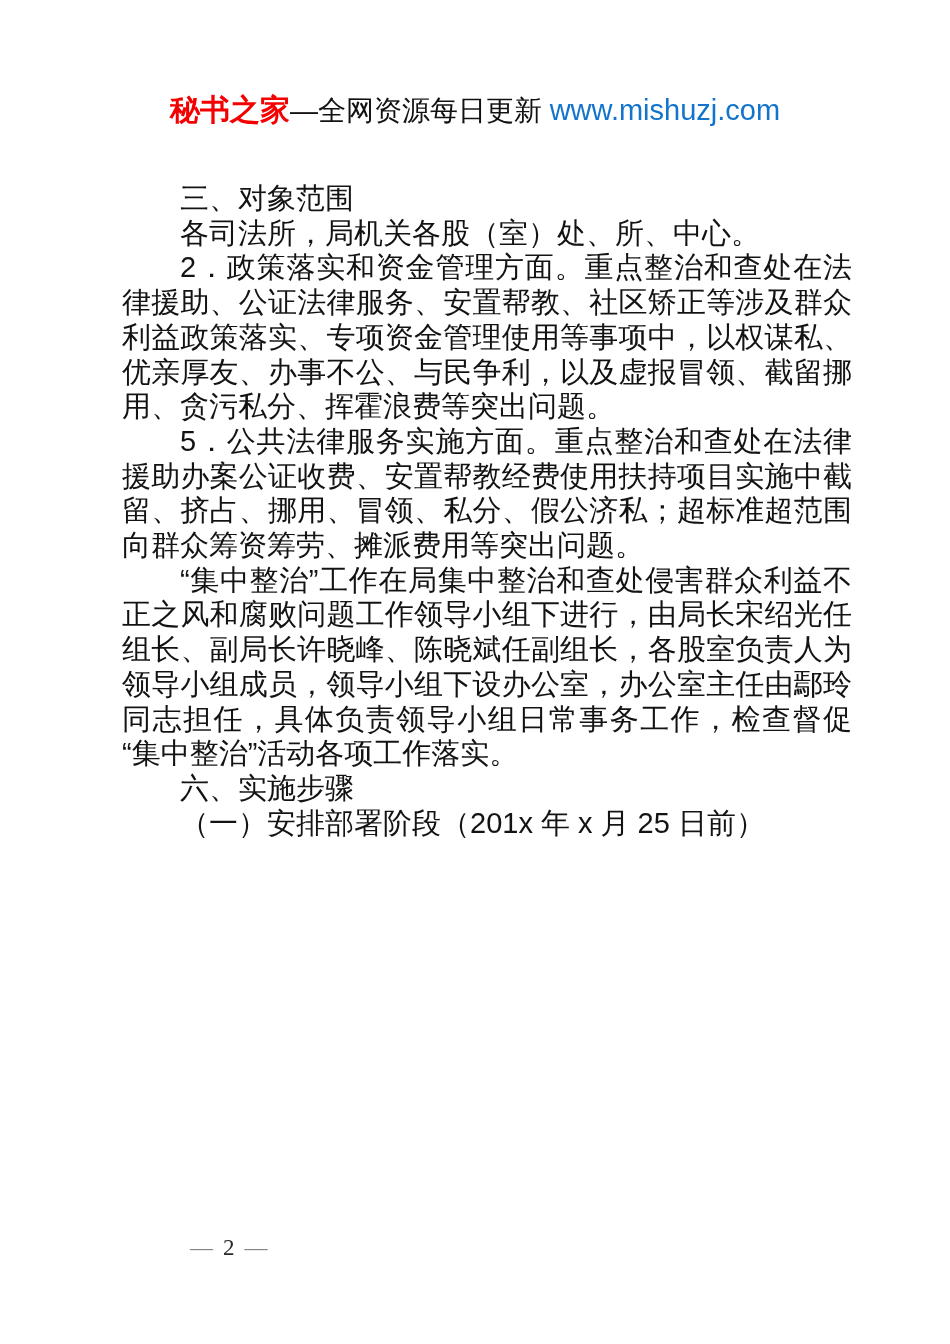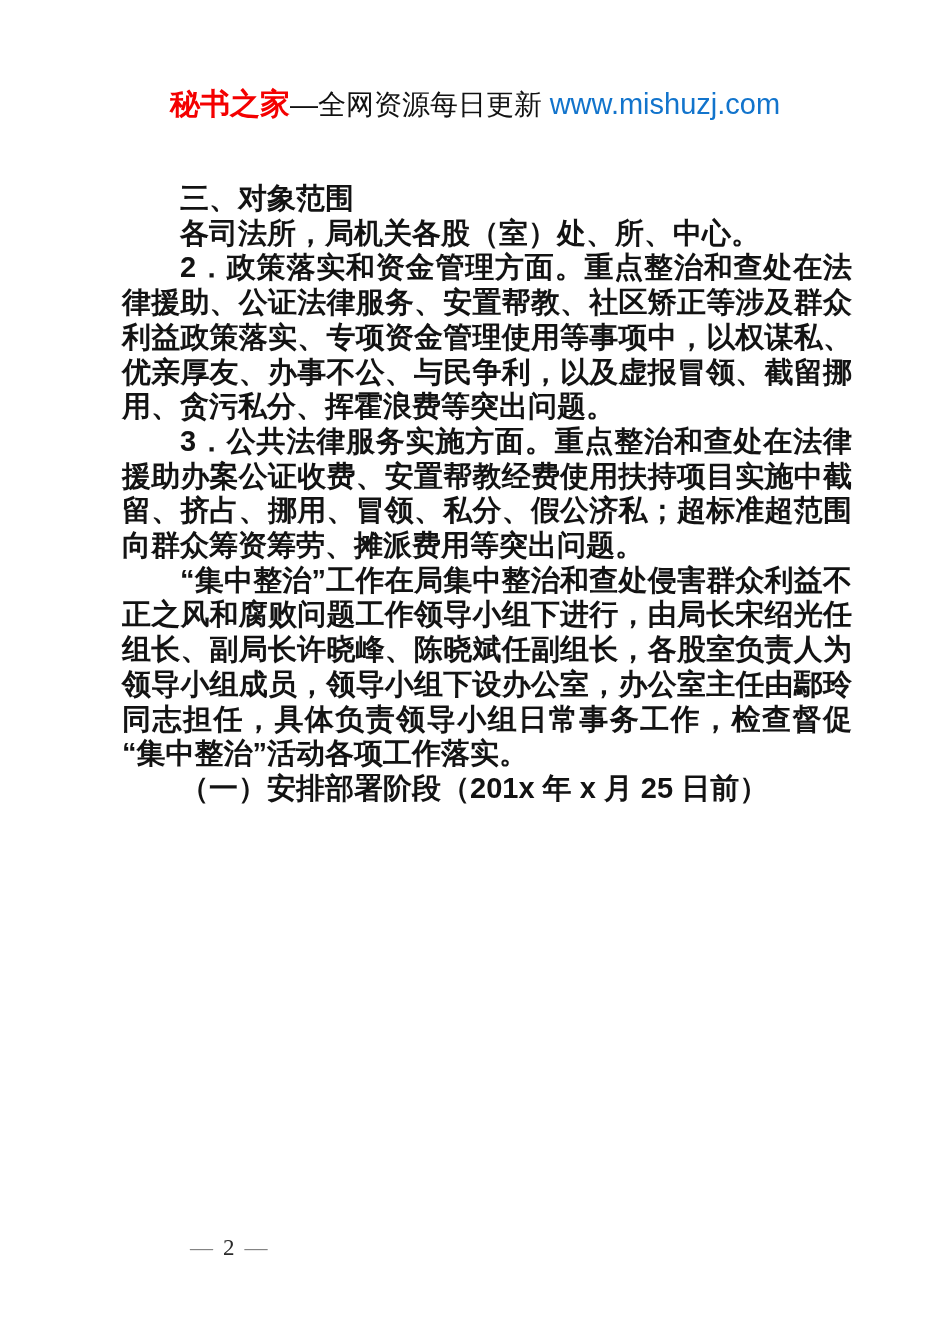--- a/index.html
+++ b/index.html
@@ -19,7 +19,7 @@
     text-align: center;
     white-space: nowrap;
     font-size: 28px;
-    line-height: 31px;
+    line-height: 43px;
   }
   .site-name {
     color: #f40000;

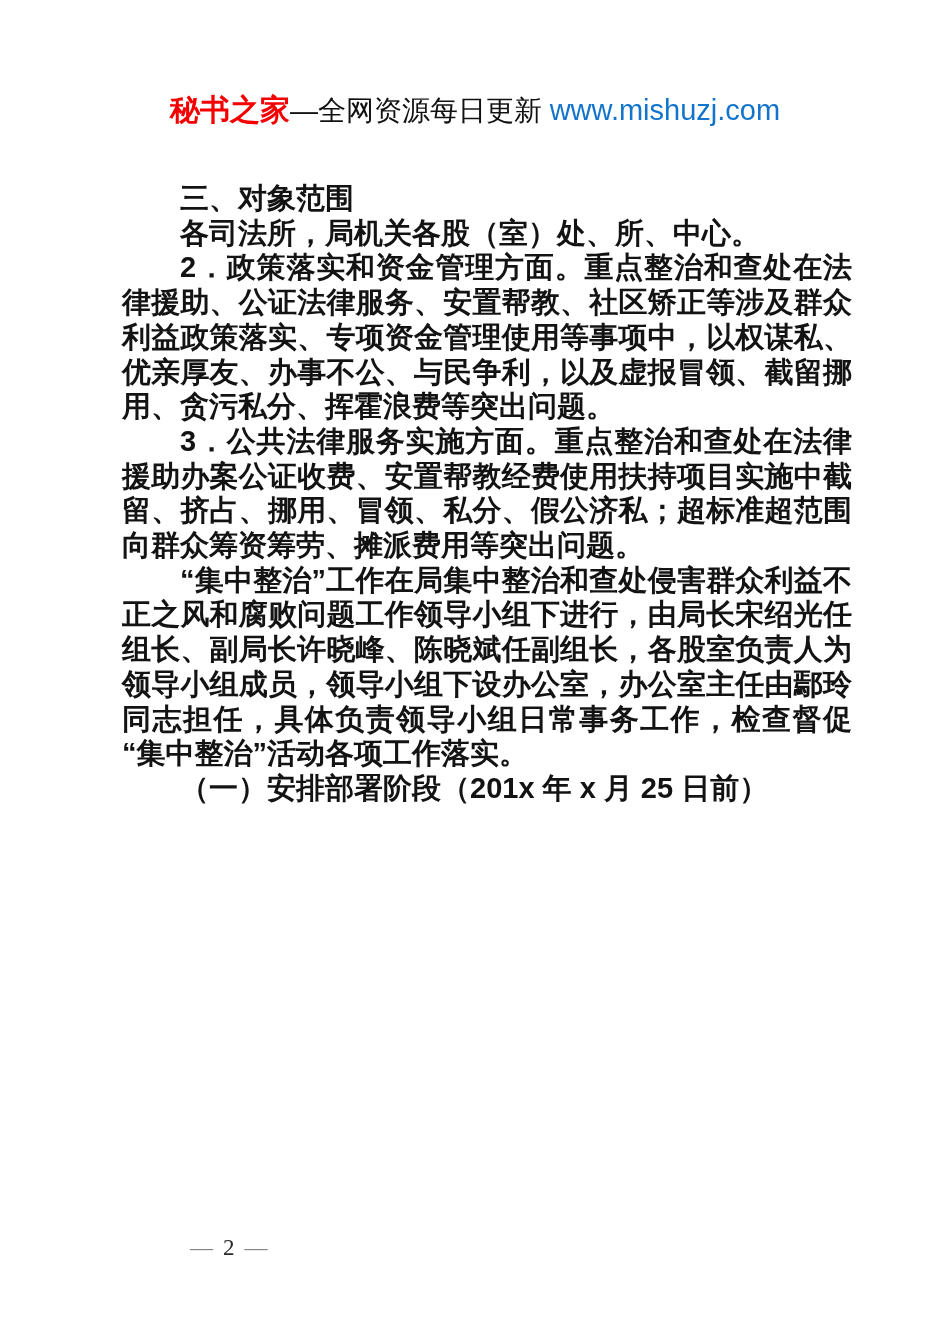--- a/index.html
+++ b/index.html
@@ -51,7 +51,7 @@
     margin: 0;
     padding: 0;
     text-indent: 2em;
-    font-weight: 700;
+    font-weight: 400;
   }
   .page-footer {
     position: absolute;

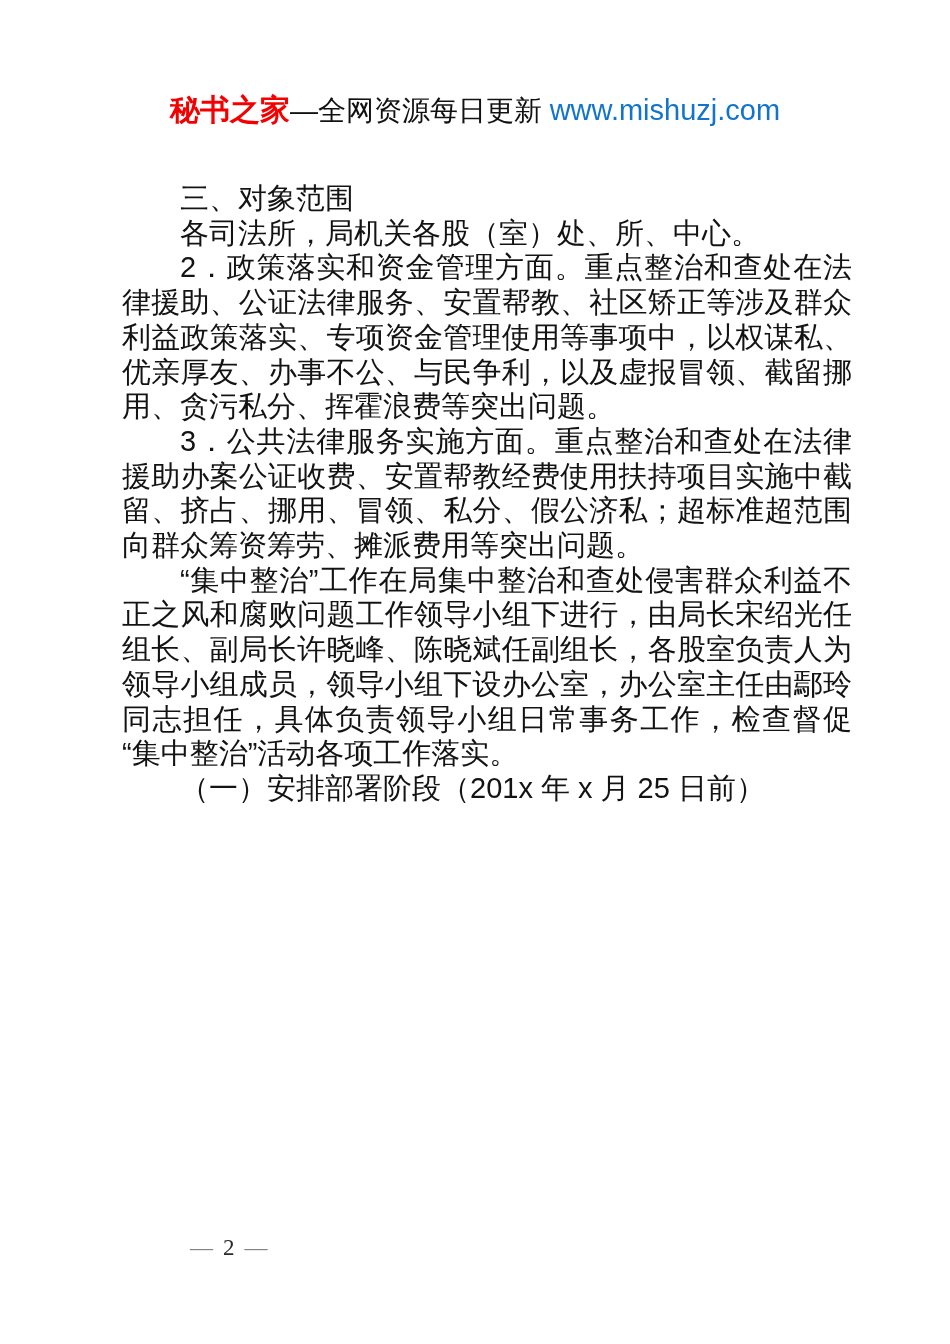--- a/index.html
+++ b/index.html
@@ -78,7 +78,7 @@
       <p>三、对象范围</p>
       <p>各司法所，局机关各股（室）处、所、中心。</p>
       <p>2．政策落实和资金管理方面。重点整治和查处在法律援助、公证法律服务、安置帮教、社区矫正等涉及群众利益政策落实、专项资金管理使用等事项中，以权谋私、优亲厚友、办事不公、与民争利，以及虚报冒领、截留挪用、贪污私分、挥霍浪费等突出问题。</p>
-      <p>3．公共法律服务实施方面。重点整治和查处在法律援助办案公证收费、安置帮教经费使用扶持项目实施中截留、挤占、挪用、冒领、私分、假公济私；超标准超范围向群众筹资筹劳、摊派费用等突出问题。</p>
+      <p>5．公共法律服务实施方面。重点整治和查处在法律援助办案公证收费、安置帮教经费使用扶持项目实施中截留、挤占、挪用、冒领、私分、假公济私；超标准超范围向群众筹资筹劳、摊派费用等突出问题。</p>
       <p>“集中整治”工作在局集中整治和查处侵害群众利益不正之风和腐败问题工作领导小组下进行，由局长宋绍光任组长、副局长许晓峰、陈晓斌任副组长，各股室负责人为领导小组成员，领导小组下设办公室，办公室主任由鄢玲同志担任，具体负责领导小组日常事务工作，检查督促“集中整治”活动各项工作落实。</p>
       <p>（一）安排部署阶段（201x 年 x 月 25 日前）</p>
     </div>

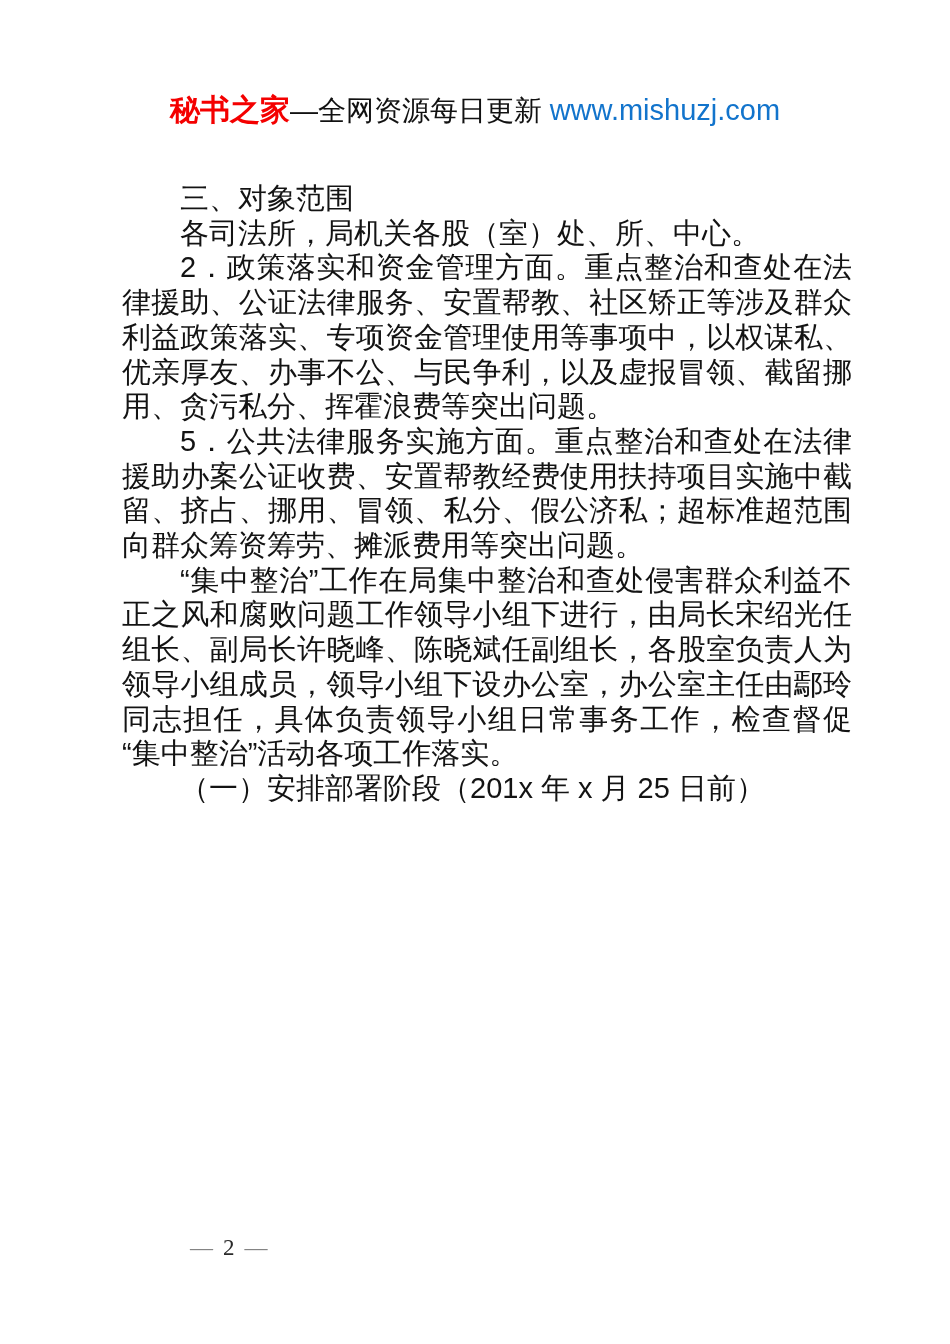--- a/index.html
+++ b/index.html
@@ -80,6 +80,7 @@
       <p>2．政策落实和资金管理方面。重点整治和查处在法律援助、公证法律服务、安置帮教、社区矫正等涉及群众利益政策落实、专项资金管理使用等事项中，以权谋私、优亲厚友、办事不公、与民争利，以及虚报冒领、截留挪用、贪污私分、挥霍浪费等突出问题。</p>
       <p>5．公共法律服务实施方面。重点整治和查处在法律援助办案公证收费、安置帮教经费使用扶持项目实施中截留、挤占、挪用、冒领、私分、假公济私；超标准超范围向群众筹资筹劳、摊派费用等突出问题。</p>
       <p>“集中整治”工作在局集中整治和查处侵害群众利益不正之风和腐败问题工作领导小组下进行，由局长宋绍光任组长、副局长许晓峰、陈晓斌任副组长，各股室负责人为领导小组成员，领导小组下设办公室，办公室主任由鄢玲同志担任，具体负责领导小组日常事务工作，检查督促“集中整治”活动各项工作落实。</p>
+      <p>六、实施步骤</p>
       <p>（一）安排部署阶段（201x 年 x 月 25 日前）</p>
     </div>
 

